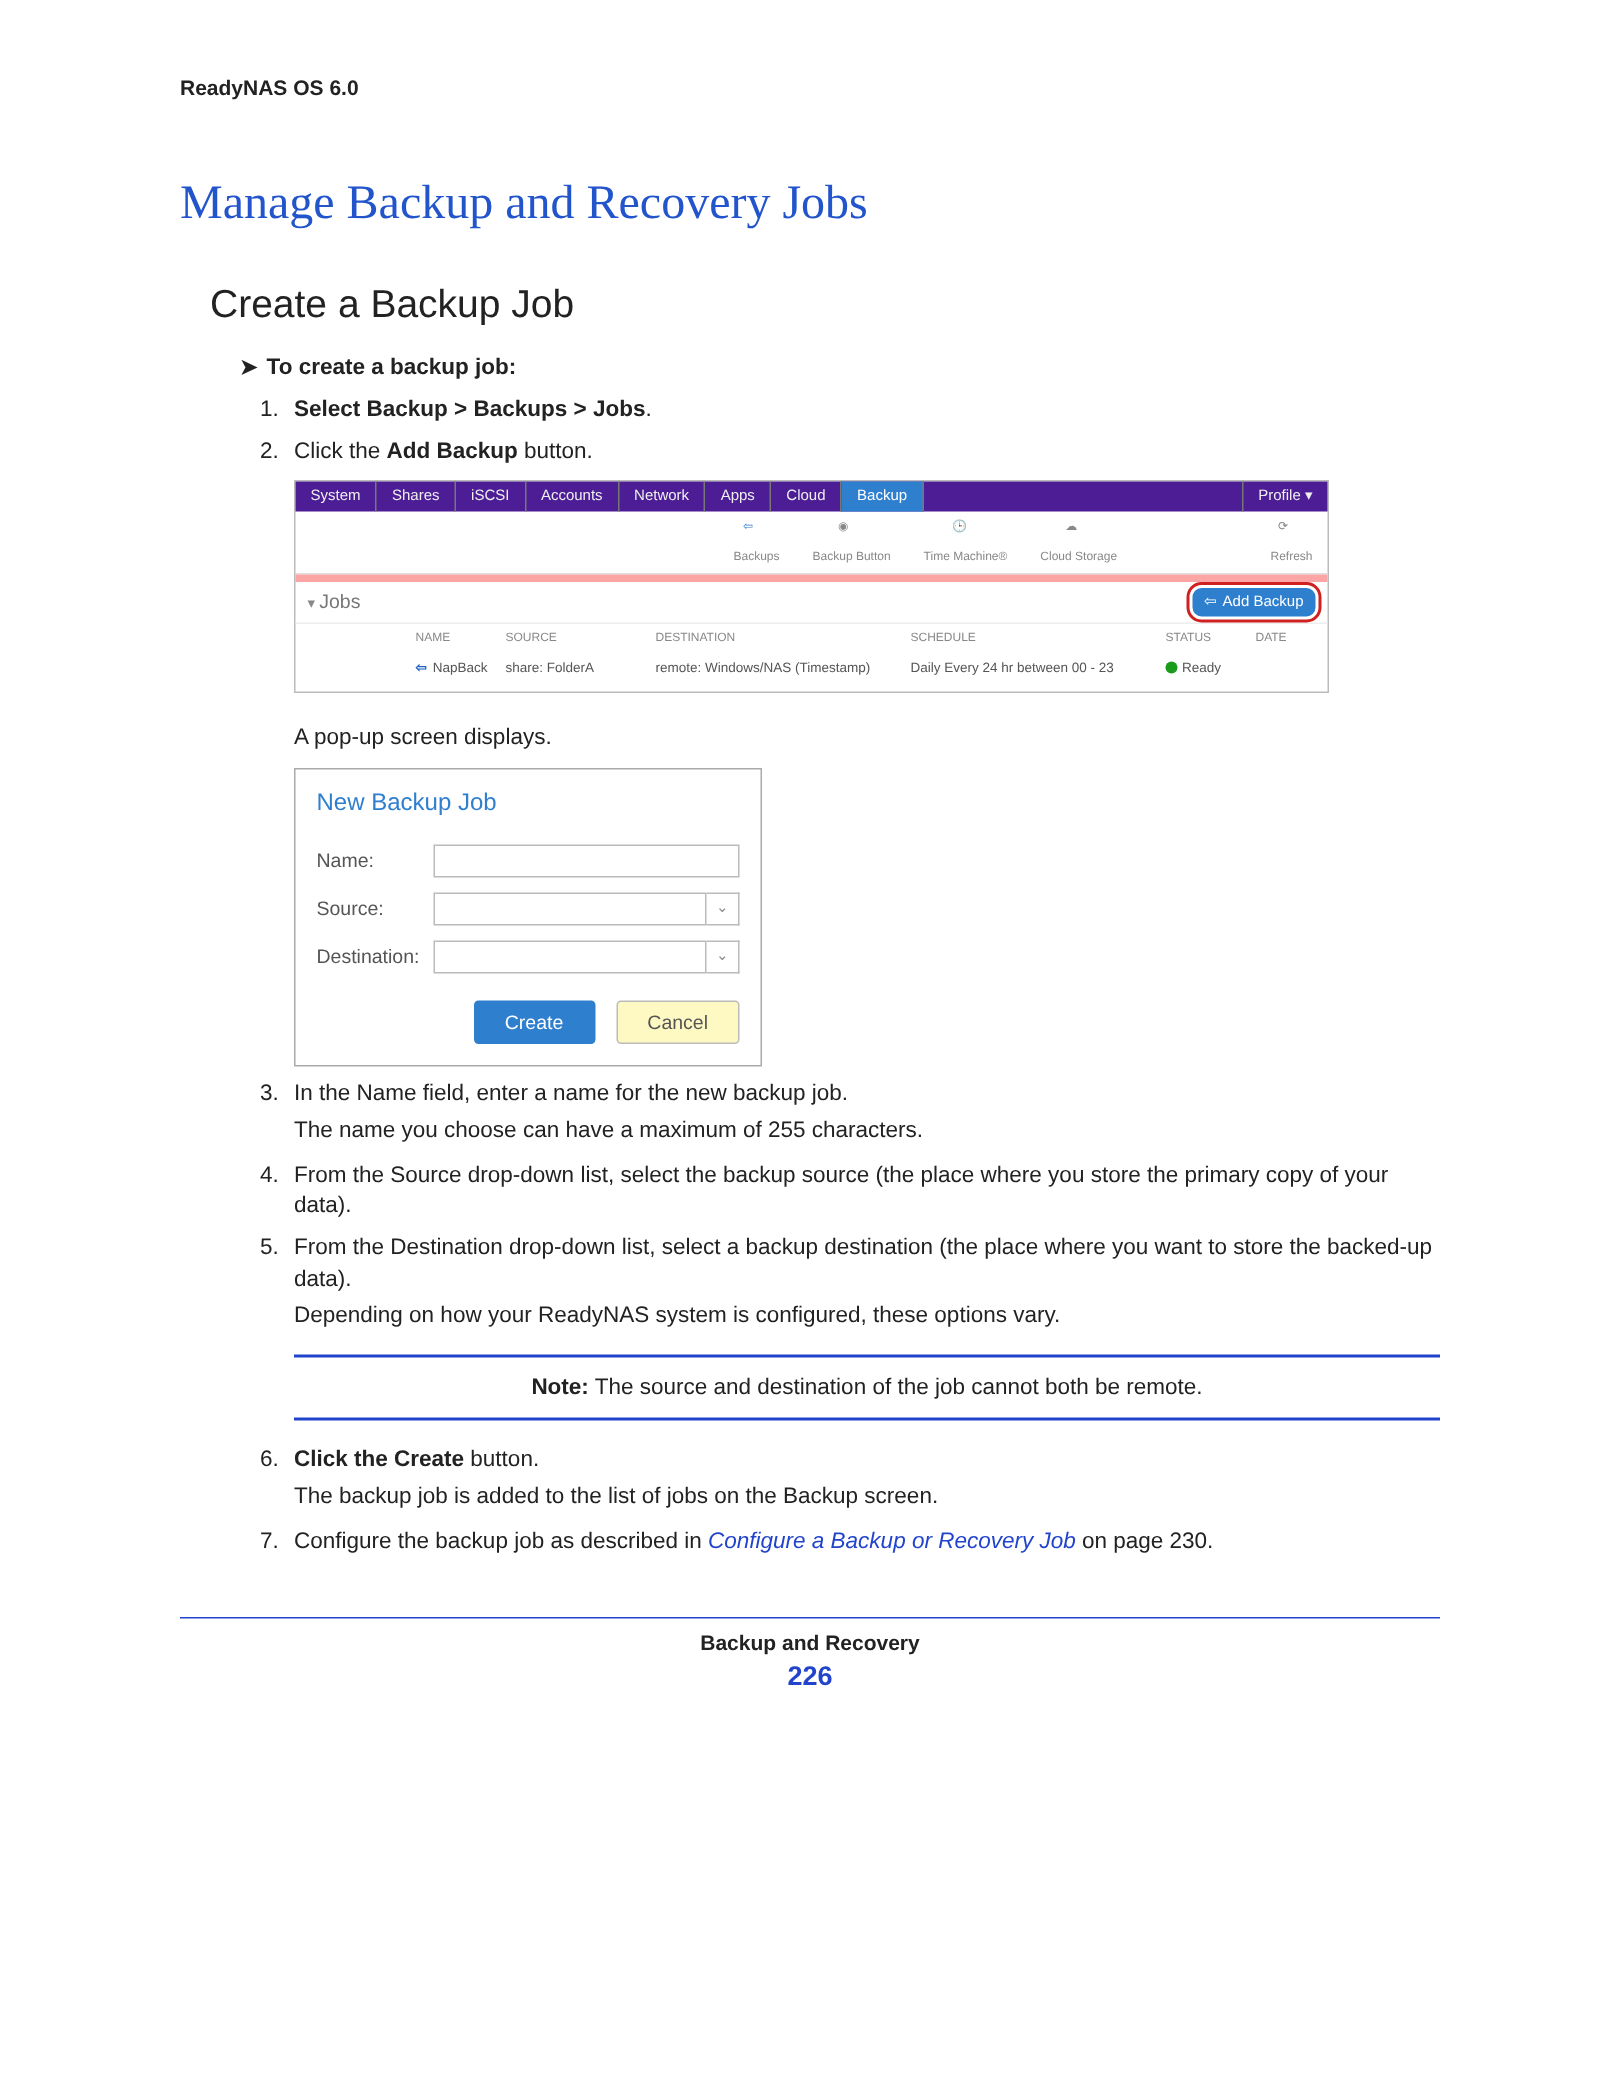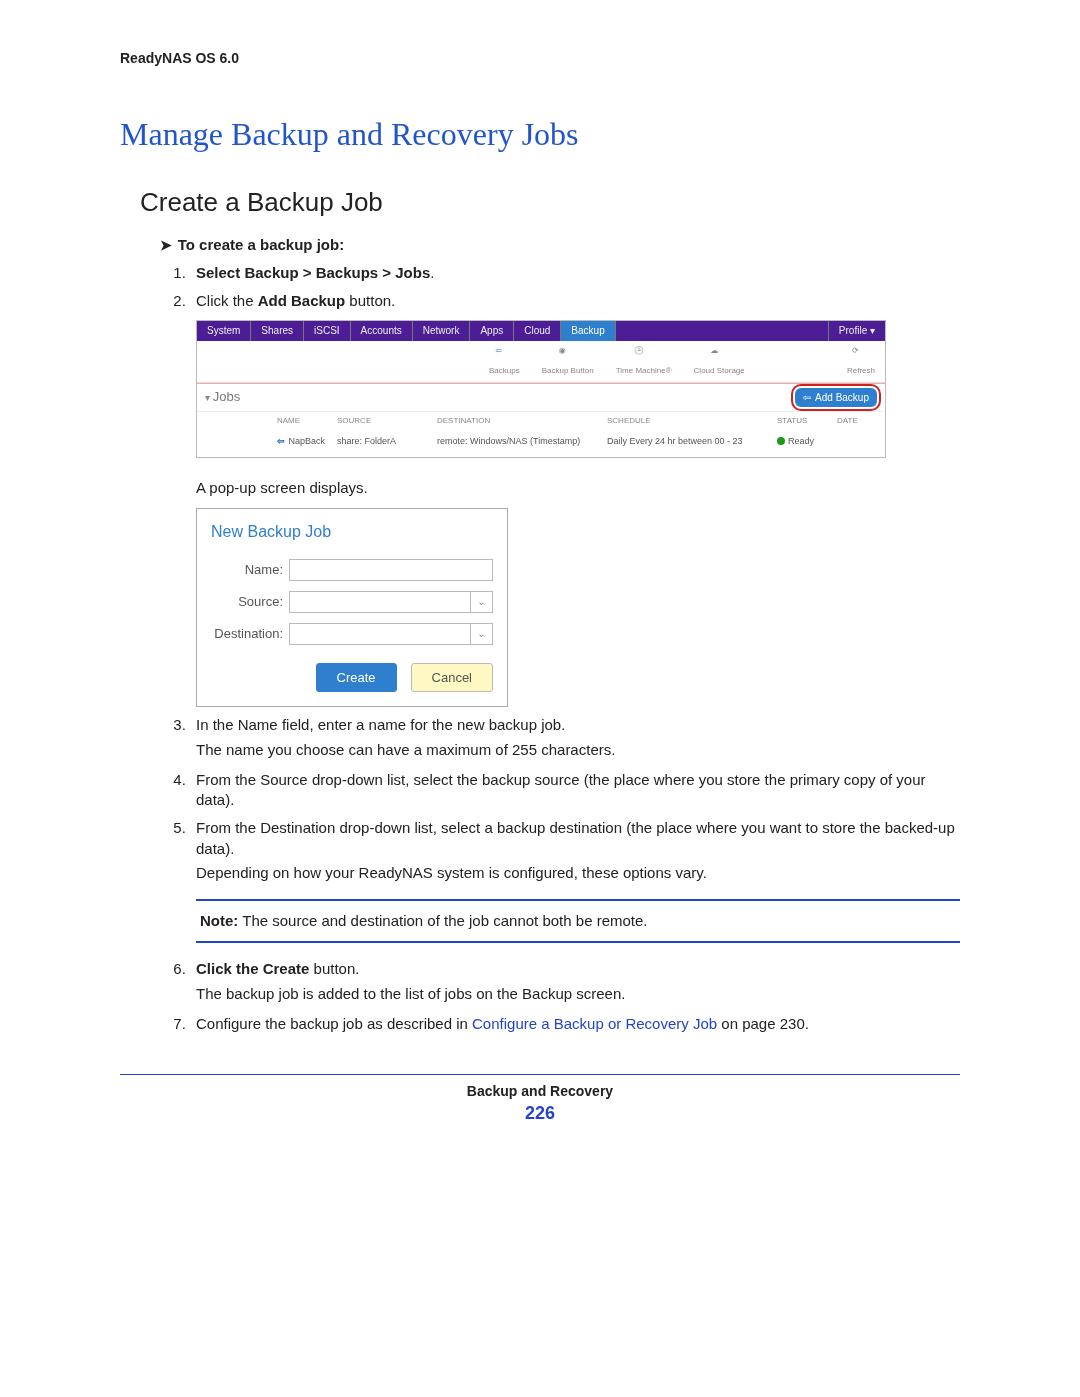--- a/index.html
+++ b/index.html
@@ -38,7 +38,7 @@
   .tool svg, .tool .ico { width:18px; height:18px; }
   .tool.backups .ico { color:#2f7fcf; }
   .tool.refresh { margin-left:auto; }
-  .jobs-header { display:flex; align-items:center; padding:4px 8px; border-top:1px solid #fca5a5;}
+  .jobs-header { display:flex; align-items:center; padding:4px 8px; border-top:5px solid #fca5a5;}
   .jobs-header .jtitle { color:#777; font-size:13px; font-family:"Segoe UI",Arial,sans-serif;}
   .jobs-header .jtitle::before { content:"▾ "; font-size:10px; color:#888;}
   .addbackup-btn {

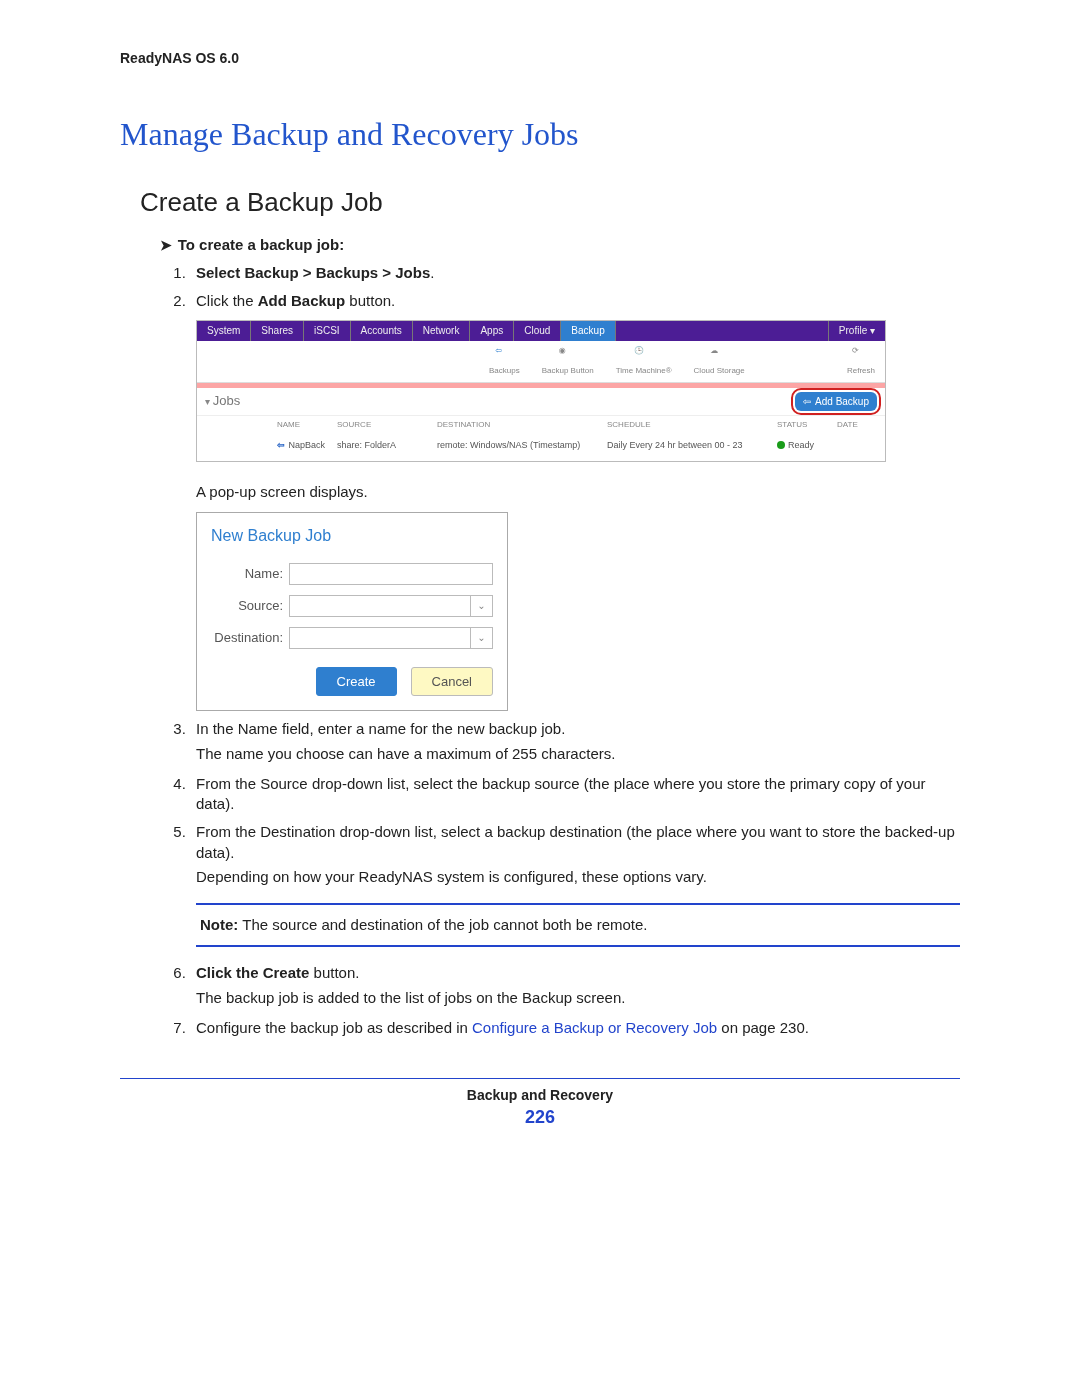--- a/index.html
+++ b/index.html
@@ -60,7 +60,7 @@
   }
   .dialog-title { color:#2f7fcf; font-size:16px; margin-bottom:16px; }
   .dlg-row { display:flex; align-items:center; margin-bottom:10px; }
-  .dlg-row label { width:78px; text-align:right; font-size:13px; color:#555; padding-right:6px;}
+  .dlg-row label { width:78px; font-size:13px; color:#555; padding-right:6px;}
   .dlg-row input { flex:1; height:22px; border:1px solid #bbb; padding:0 4px; font-size:12px;}
   .dlg-row .dd { width:22px; height:22px; border:1px solid #bbb; border-left:none; display:flex; align-items:center; justify-content:center; color:#888; font-size:10px;}
   .dlg-actions { display:flex; justify-content:flex-end; gap:14px; margin-top:18px;}

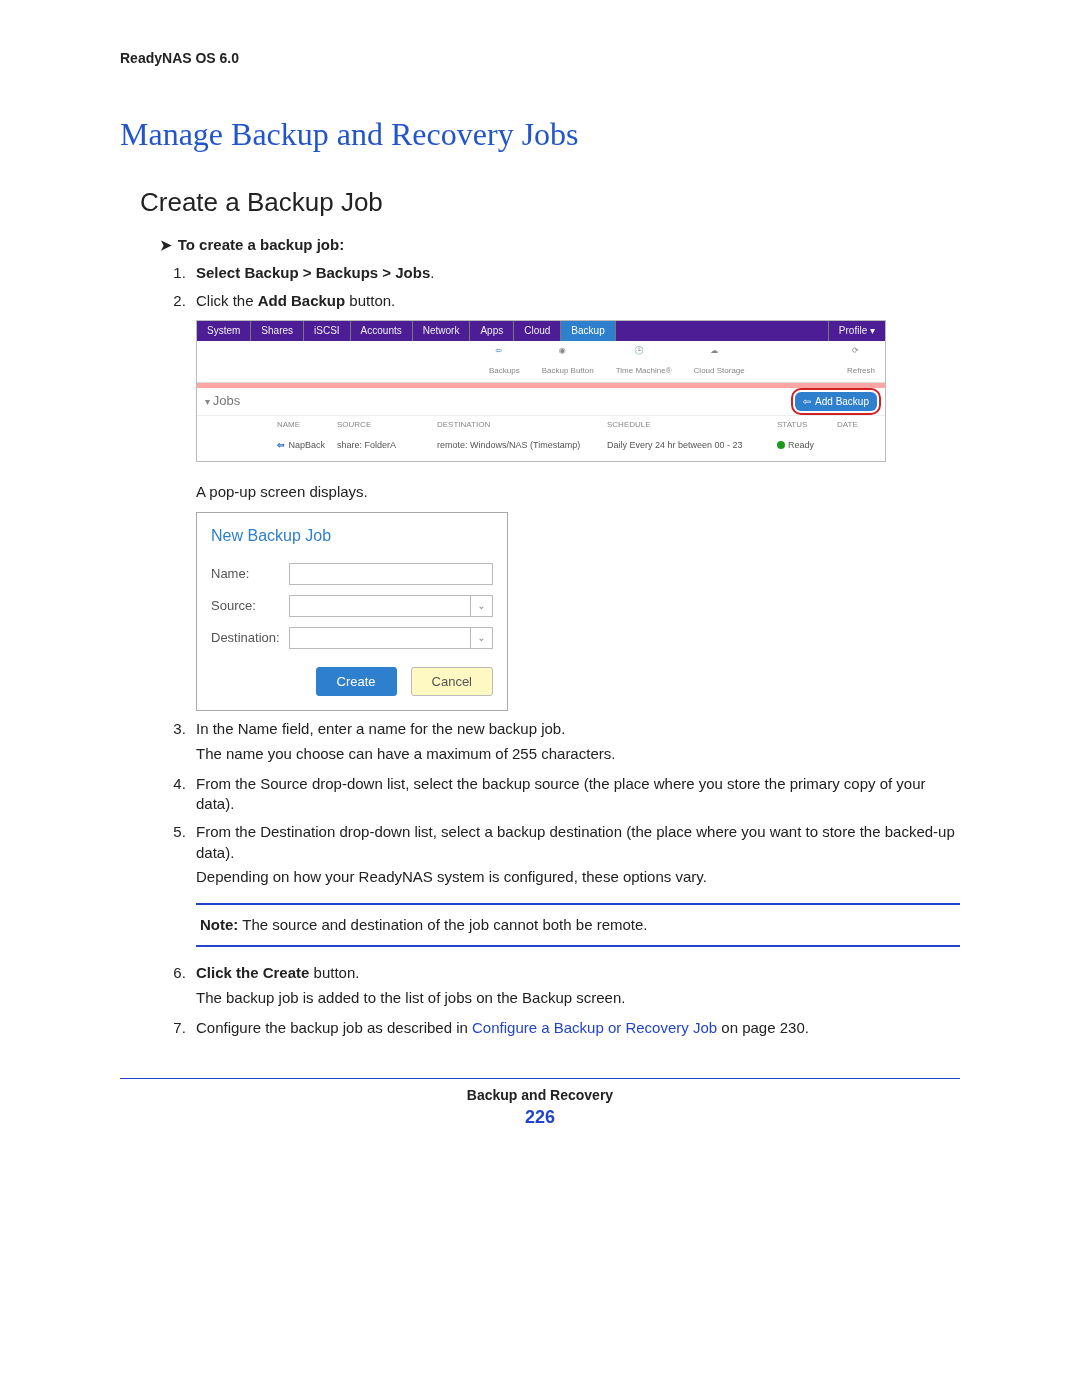--- a/index.html
+++ b/index.html
@@ -67,7 +67,7 @@
   .btn { padding:5px 20px; border:1px solid #bbb; border-radius:3px; background:#fef9c3; font-size:13px; color:#555;}
   .btn.primary { background:#2f7fcf; color:#fff; border-color:#2f7fcf; }
 
-  .note-block { margin: 16px 0 16px 70px; }
+  .note-block { margin: 16px 0 16px 70px; text-align: center; }
   .note-rule { border:0; border-top:2px solid #2244cc; margin:0;}
   .note-text { padding:10px 4px; font-size:15px; }
   .note-text b { font-weight:bold; }

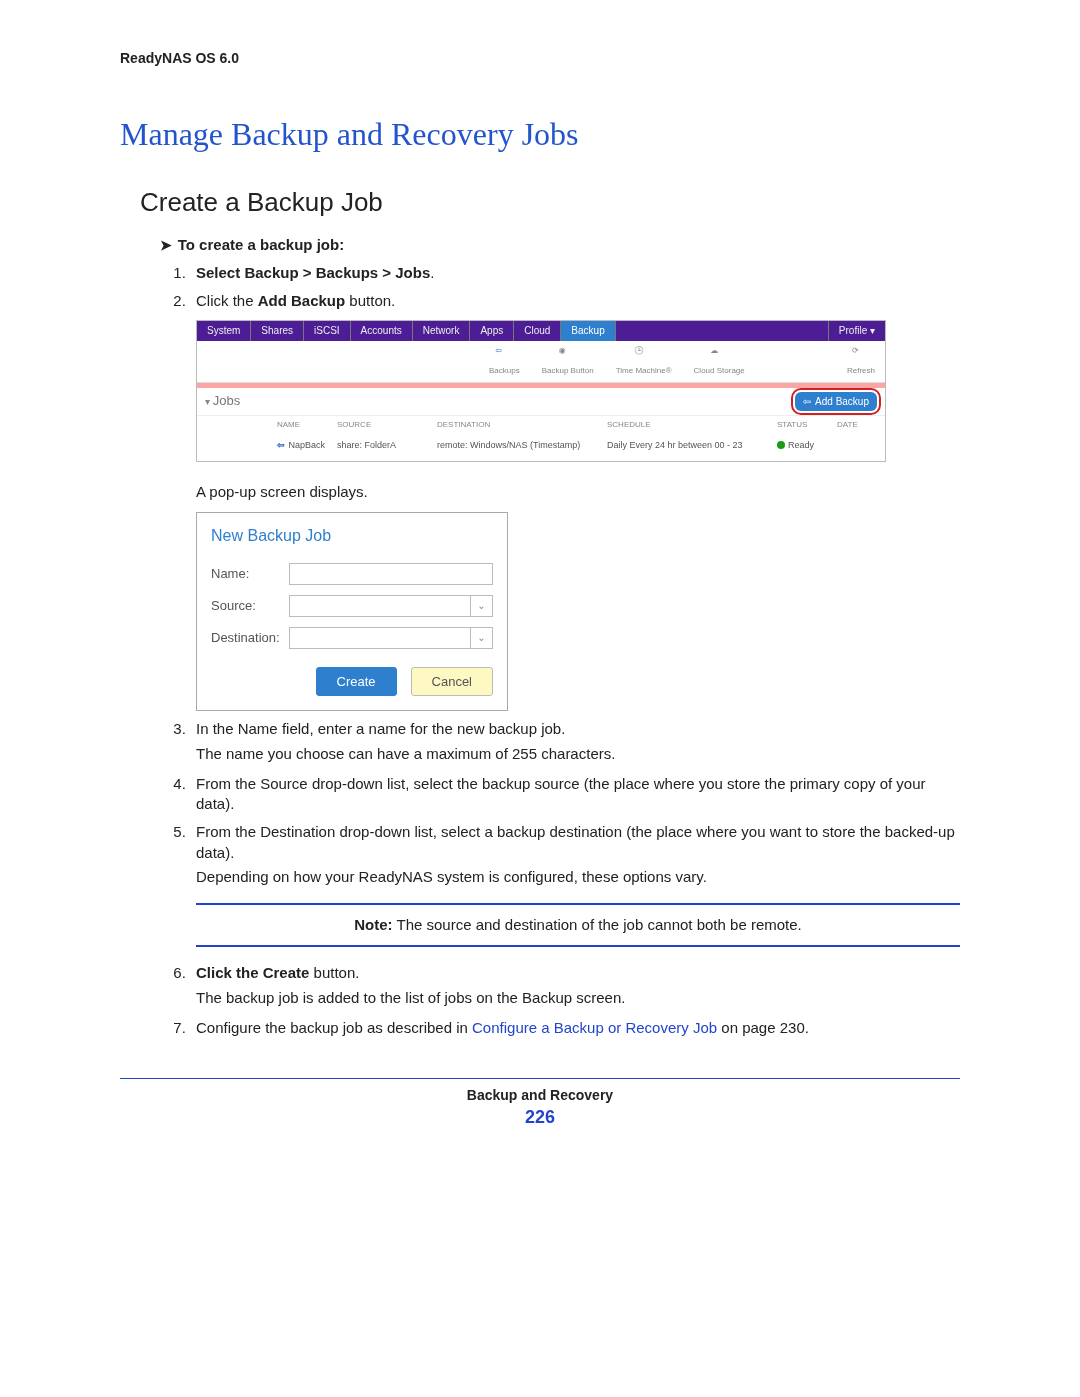--- a/index.html
+++ b/index.html
@@ -75,7 +75,7 @@
   .footer-rule { border:0; border-top:1px solid #2244cc; margin:40px 0 8px 0;}
   .footer-title { text-align:center; font-weight:bold; font-size:14px; }
   .footer-page { text-align:center; color:#2244cc; font-size:18px; font-weight:bold; margin-top:4px;}
-  .link-italic { color:#2244cc; }
+  .link-italic { color:#2244cc; font-style:italic; }
   .subtext { margin: 4px 0 10px 0; font-size:15px; }
 </style>
 </head>

